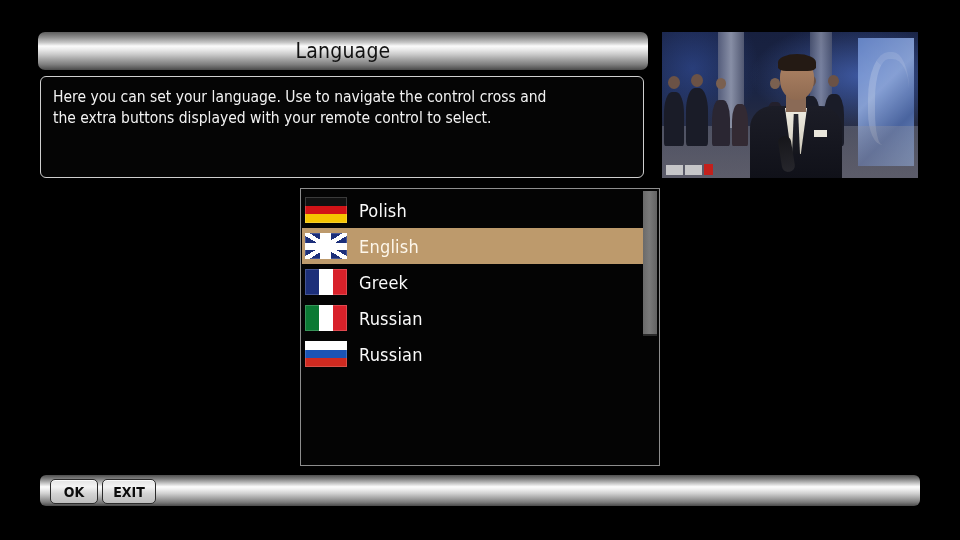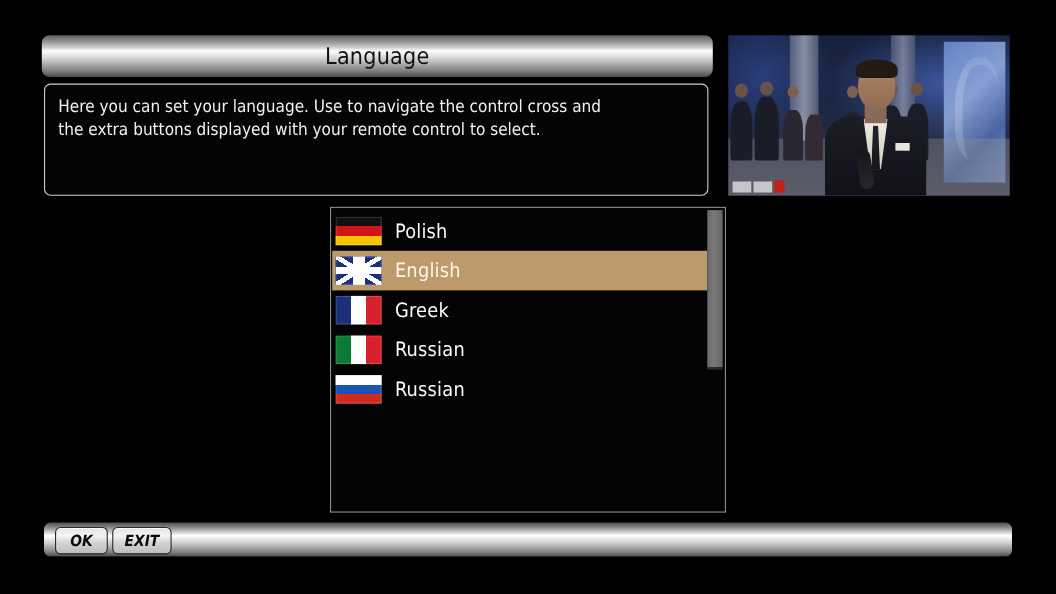--- a/index.html
+++ b/index.html
@@ -137,7 +137,6 @@
     font-size:14px;font-weight:bold;color:#0c0c0c;
     font-family:"DejaVu Sans Condensed","Liberation Sans",sans-serif;
     box-shadow:inset 0 1px 0 rgba(255,255,255,.8);
-    font-style:italic;
   }
   .btn-ok{left:10px;width:46px;}
   .btn-exit{left:62px;width:52px;}

